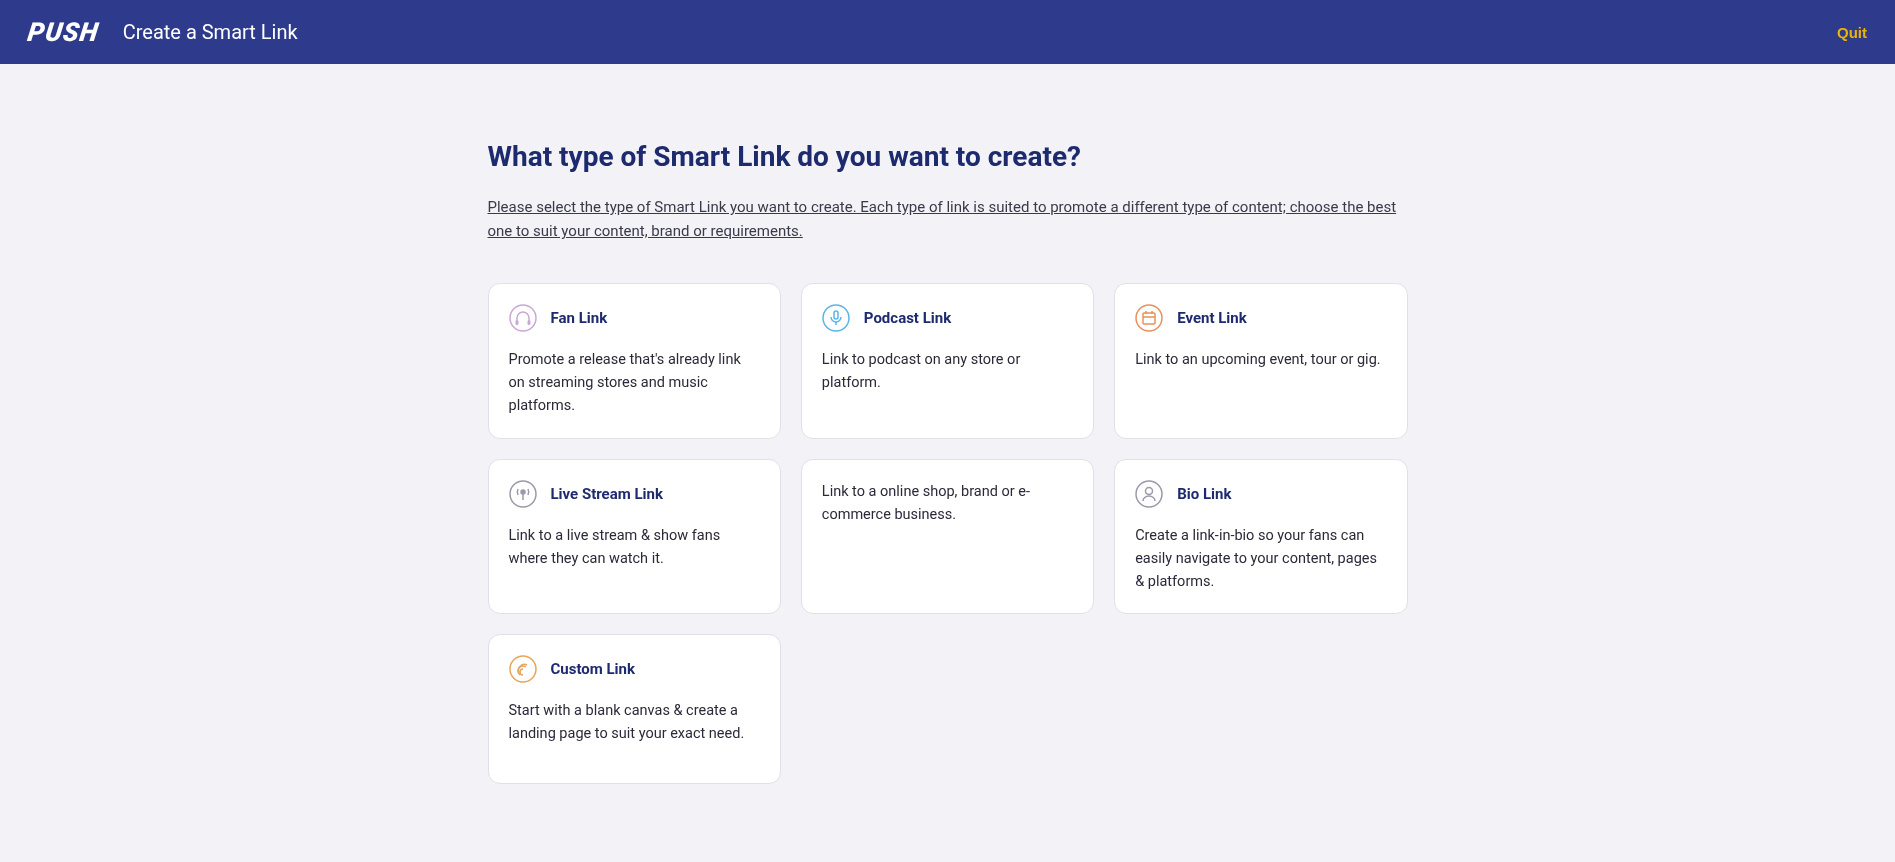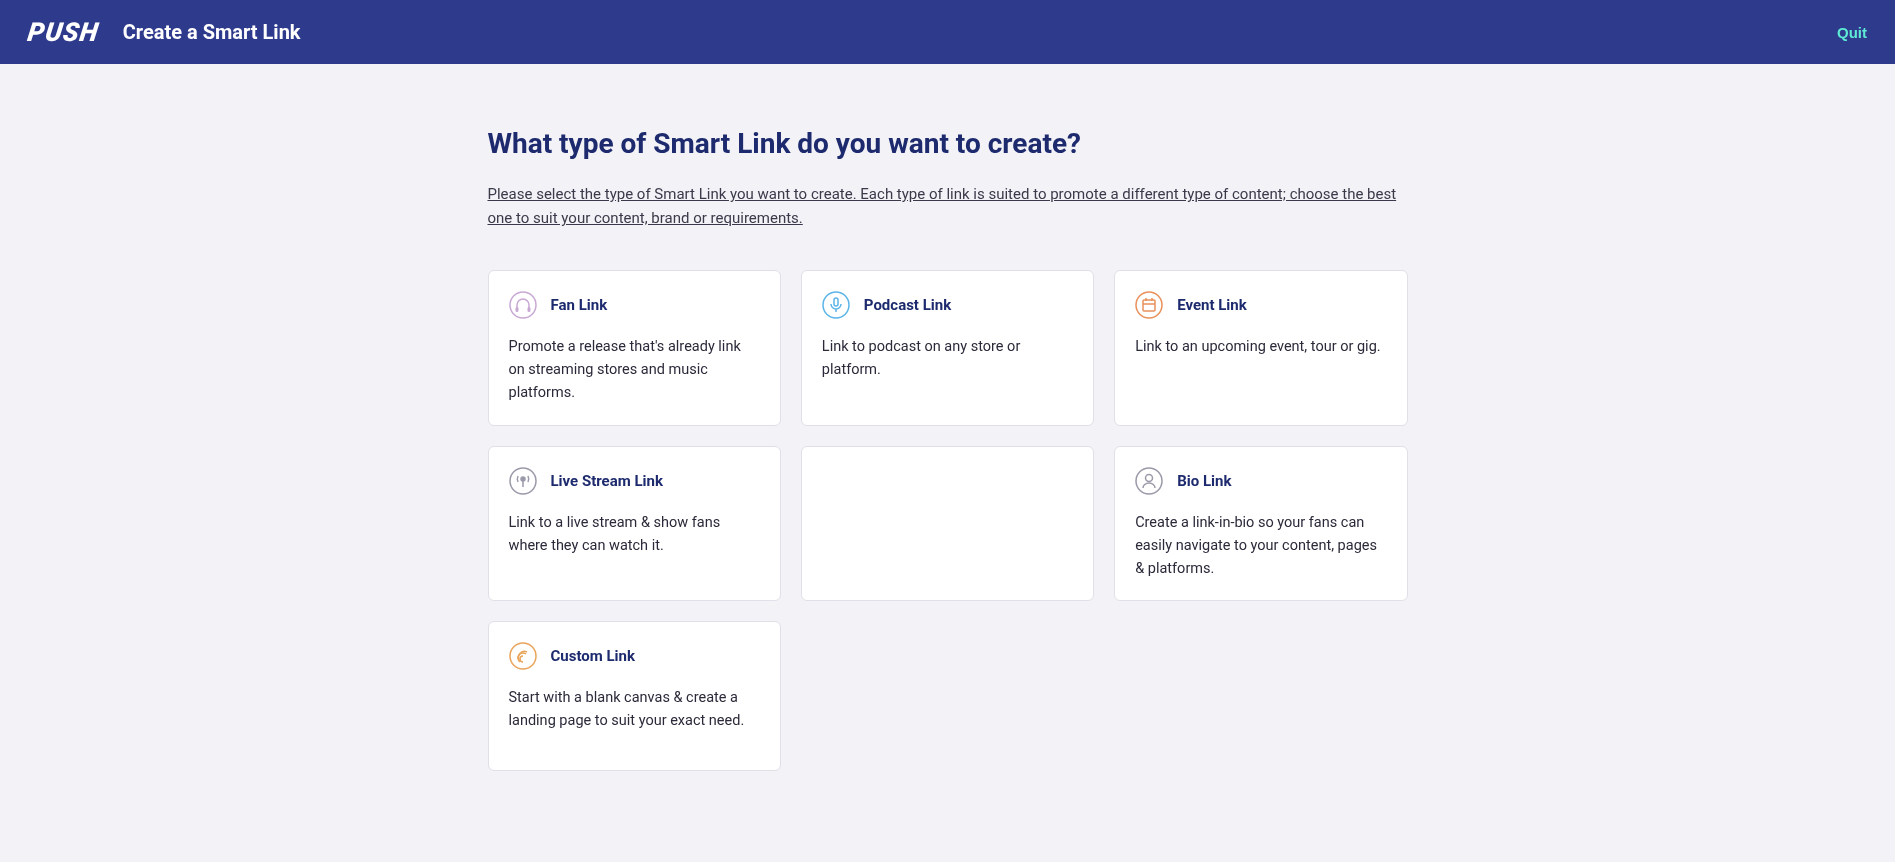--- a/index.html
+++ b/index.html
@@ -35,7 +35,7 @@
     }
     .header-title {
       font-size: 20px;
-      font-weight: 700;
+      font-weight: 400;
     }
     .quit-button {
       font-size: 15px;

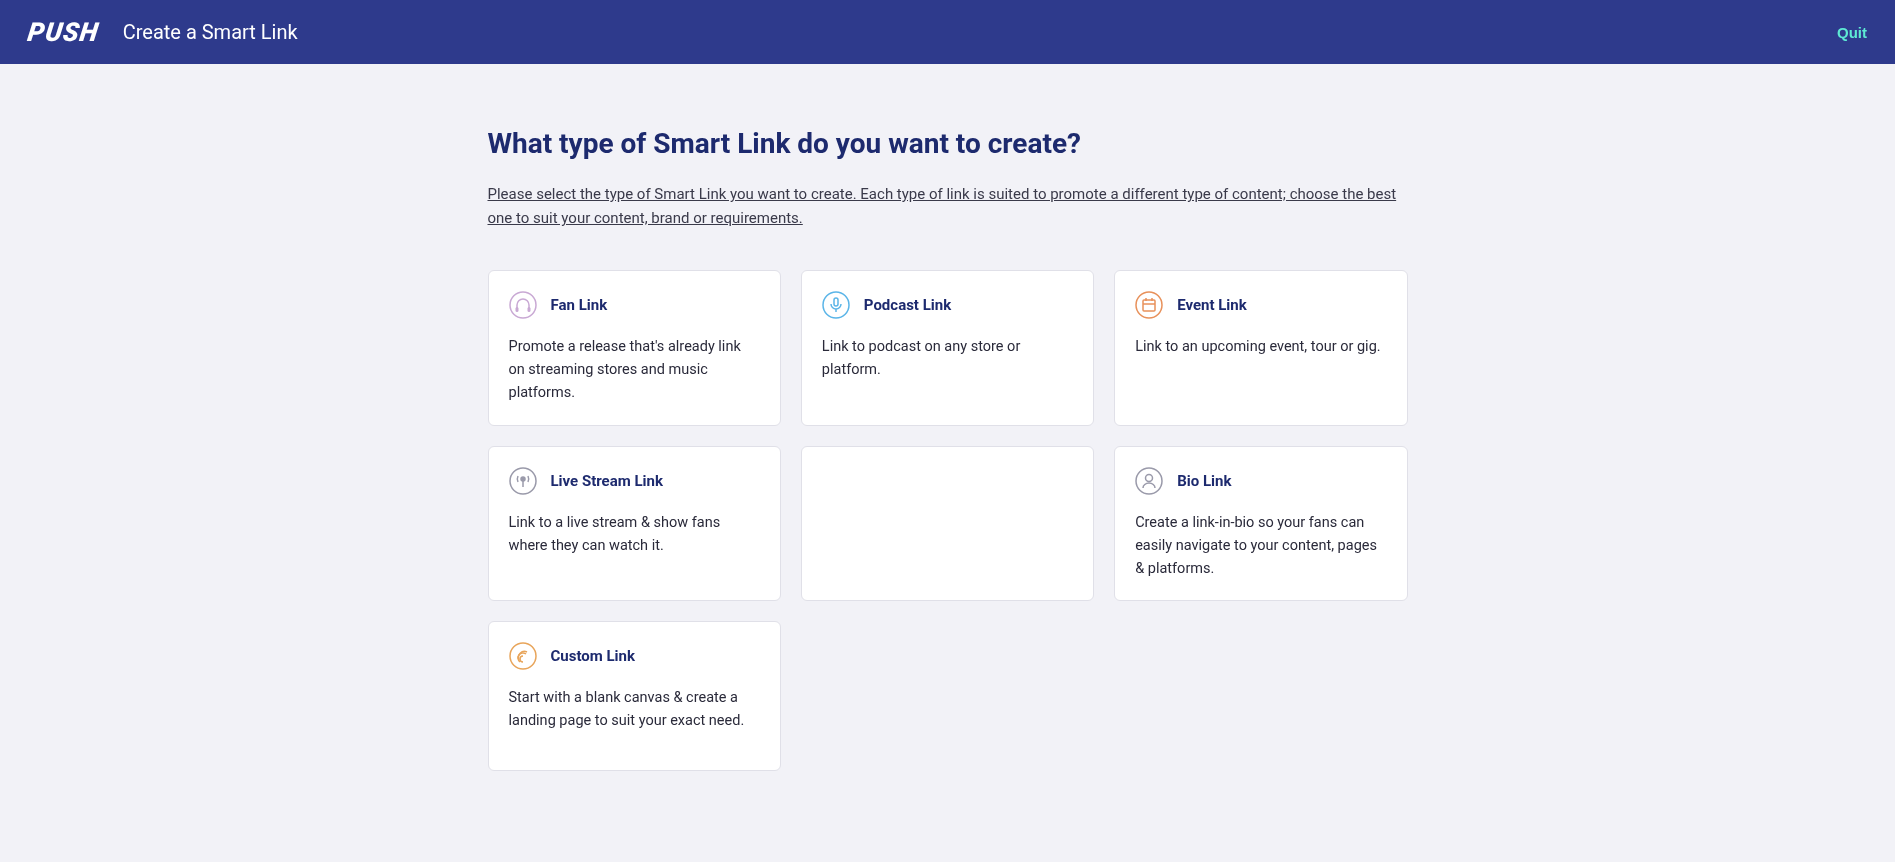--- a/index.html
+++ b/index.html
@@ -41,7 +41,7 @@
       font-size: 15px;
       font-weight: 600;
       cursor: pointer;
-      color: #5eead4;
+      color: #eab308;
       background: none;
       border: none;
     }

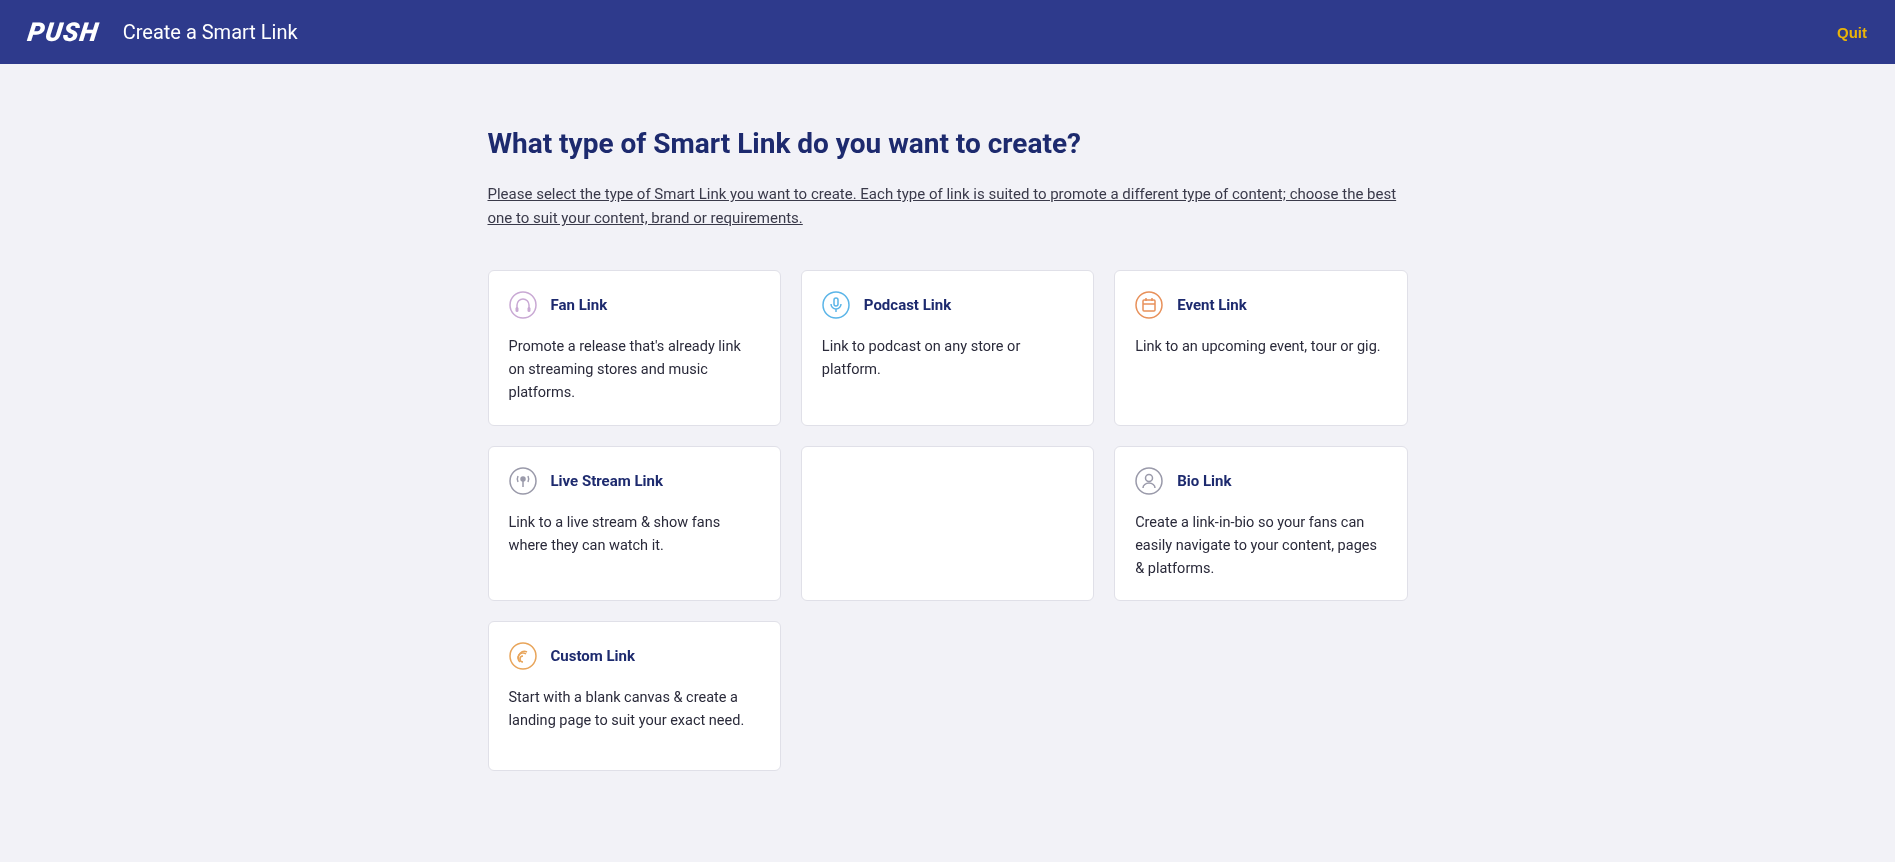--- a/index.html
+++ b/index.html
@@ -47,7 +47,7 @@
     }
     .content {
       max-width: 960px;
-      margin: 3px auto;
+      margin: 16px auto;
       padding: 60px 20px 40px;
     }
     .page-heading {

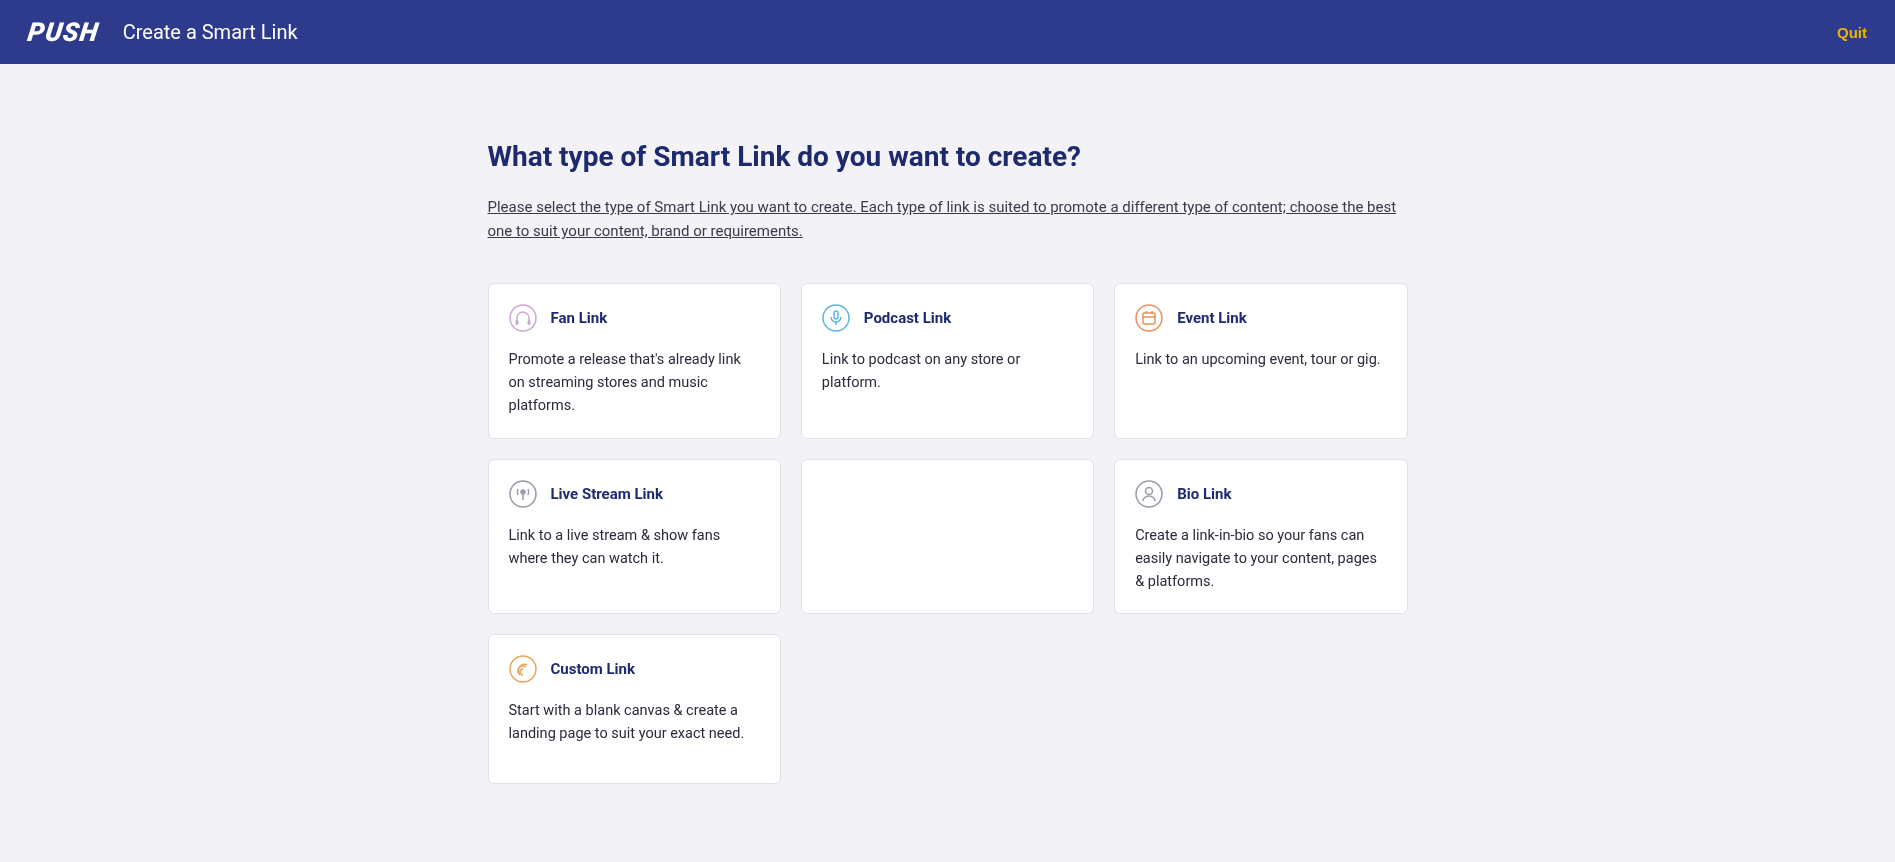--- a/index.html
+++ b/index.html
@@ -71,7 +71,7 @@
     .card {
       background: white;
       border: 1px solid #e0e0e8;
-      border-radius: 6px;
+      border-radius: 12px;
       padding: 20px;
       cursor: pointer;
       transition: box-shadow 0.2s;

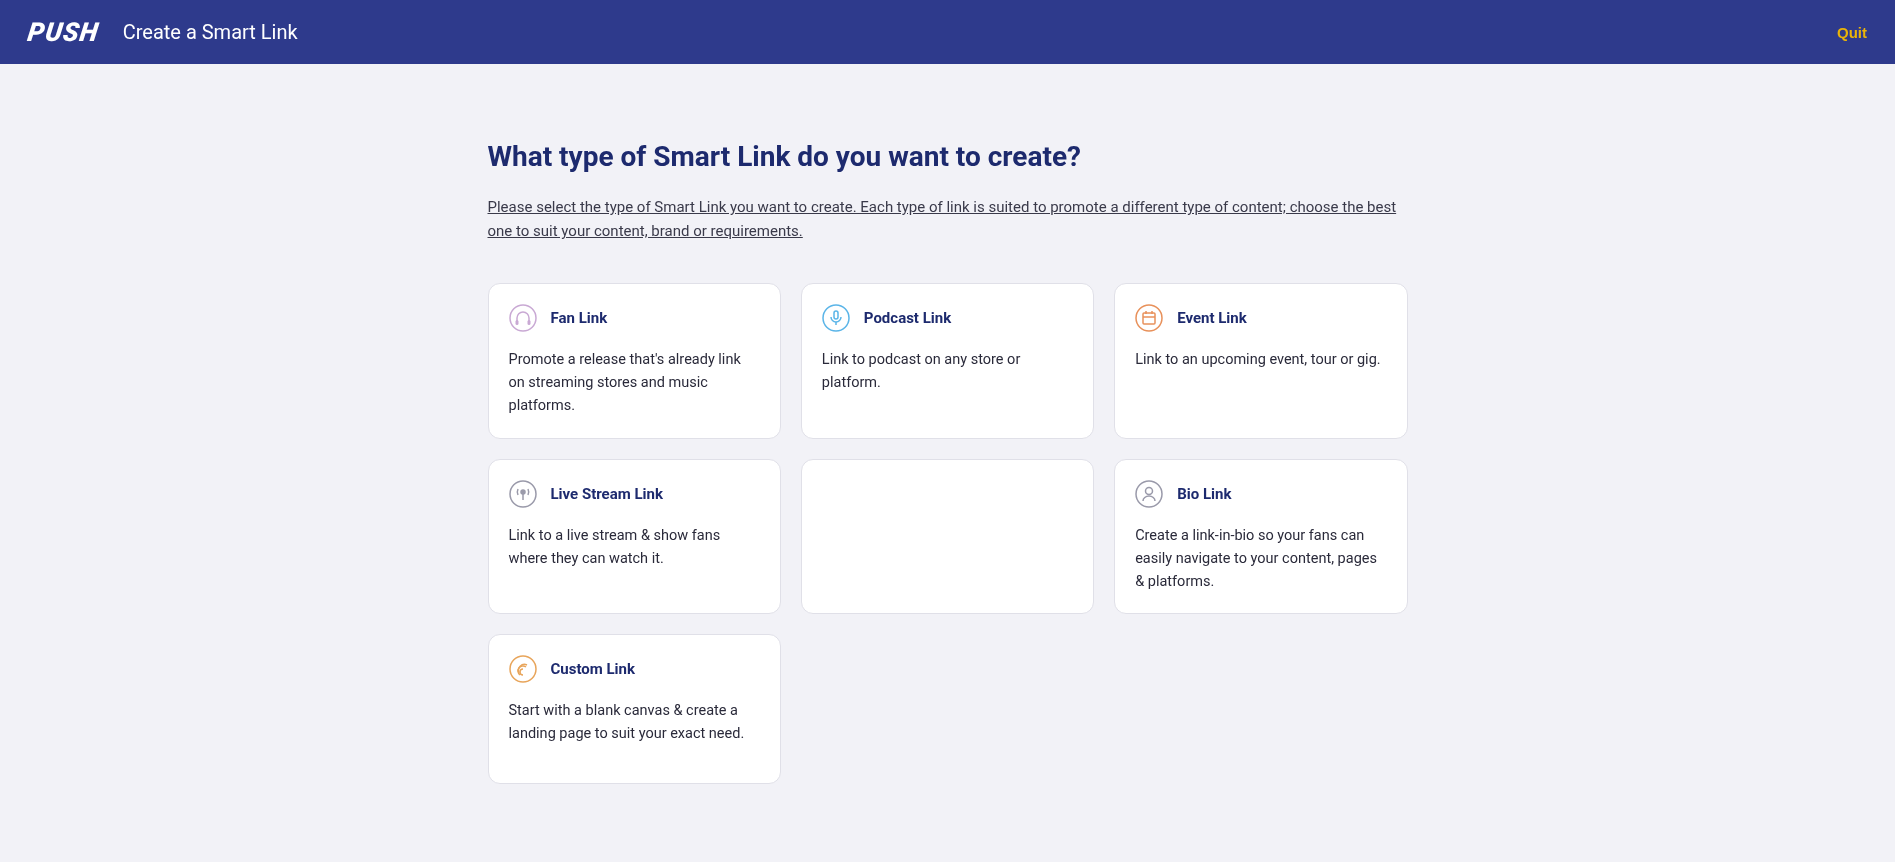--- a/index.html
+++ b/index.html
@@ -185,6 +185,7 @@
     </div>
 
     <div class="card">
+      <div class="card-desc">Link to a online shop, brand or e-commerce business.</div>
     </div>
 
     <div class="card">

